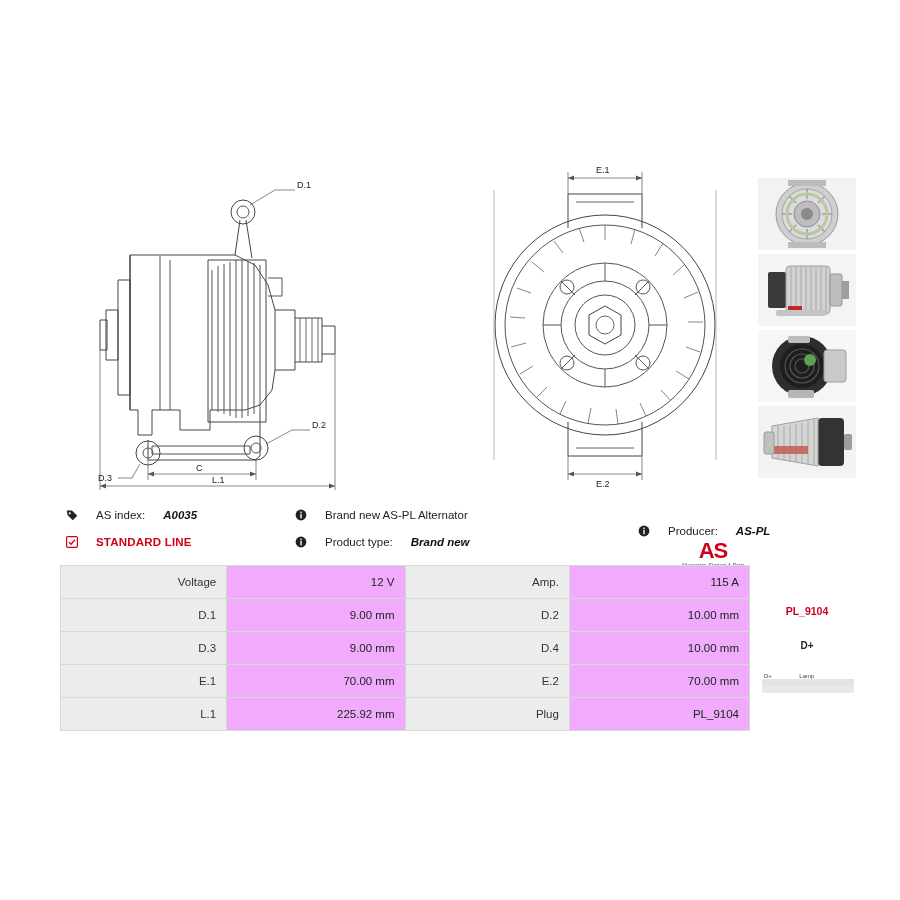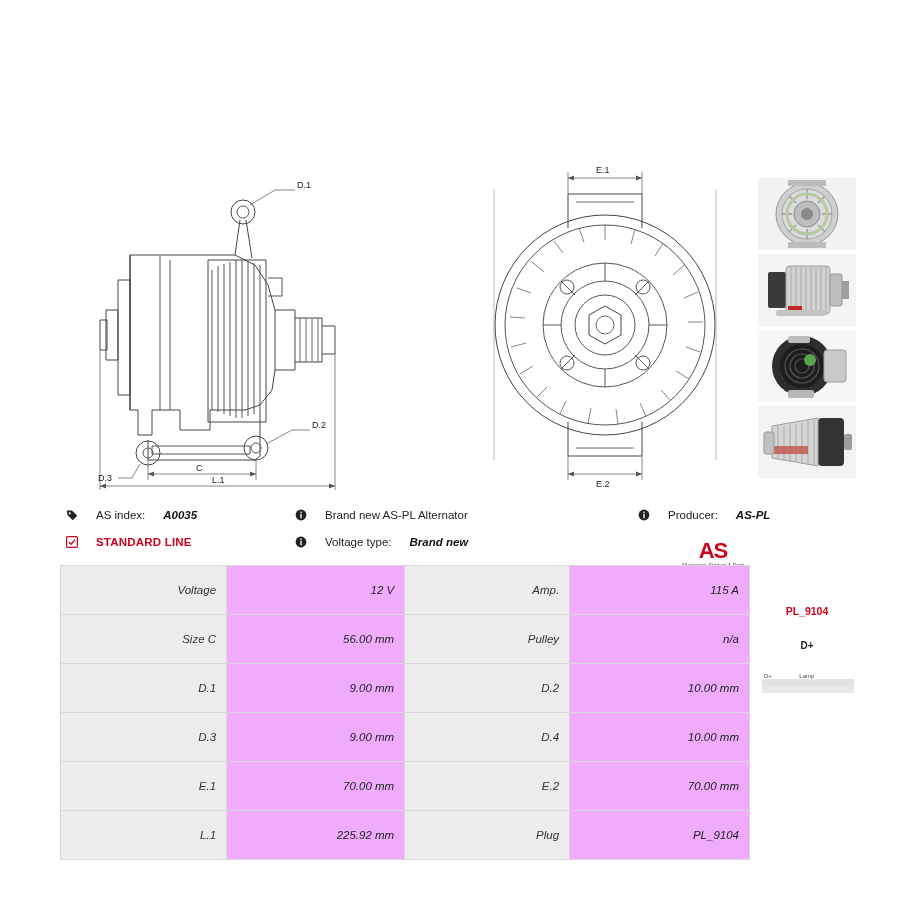--- a/index.html
+++ b/index.html
@@ -54,7 +54,7 @@
   }
   .info-col.c1 { left: 6px; }
   .info-col.c2 { left: 235px; }
-  .info-col.c3 { left: 578px; }
+  .info-col.c3 { left: 578px; margin-top: 16px; }
   .info-line {
     display: flex;
     align-items: center;

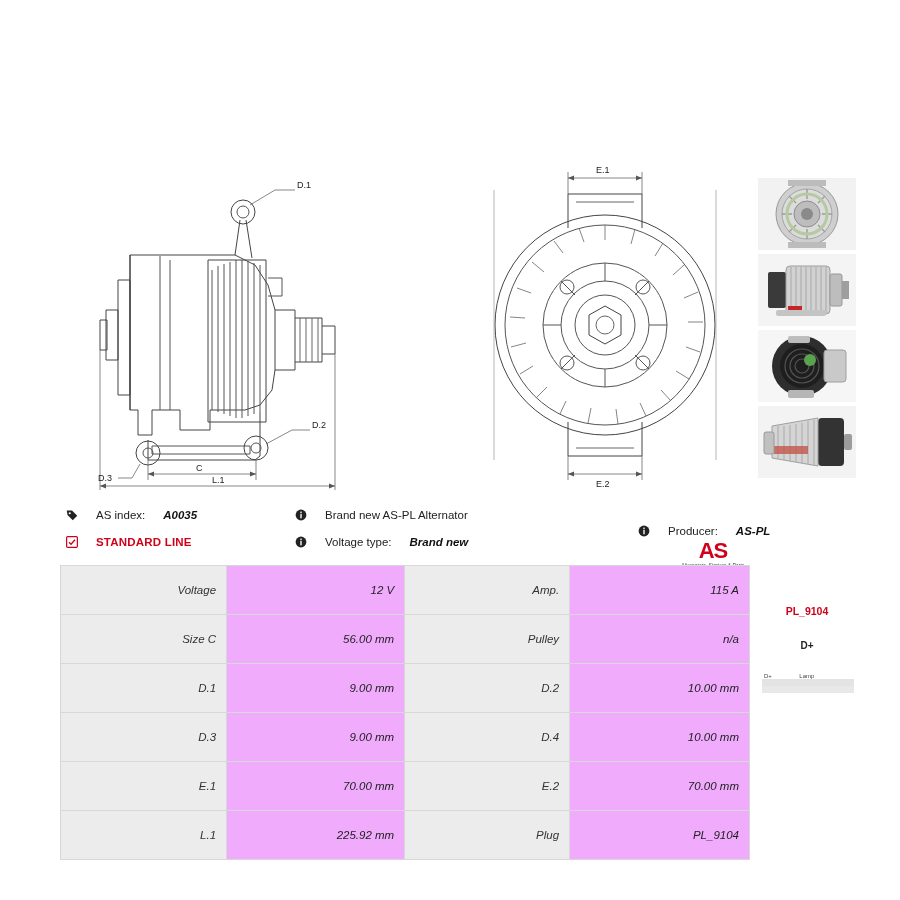--- a/index.html
+++ b/index.html
@@ -364,7 +364,7 @@
               <rect x="7.1" y="3.4" width="1.8" height="2" fill="#fff"></rect>
             </svg>
         </span>
-        <span class="lbl">Voltage type:</span>
+        <span class="lbl">Product type:</span>
         <span class="val">Brand new</span>
       </div>
     </div>

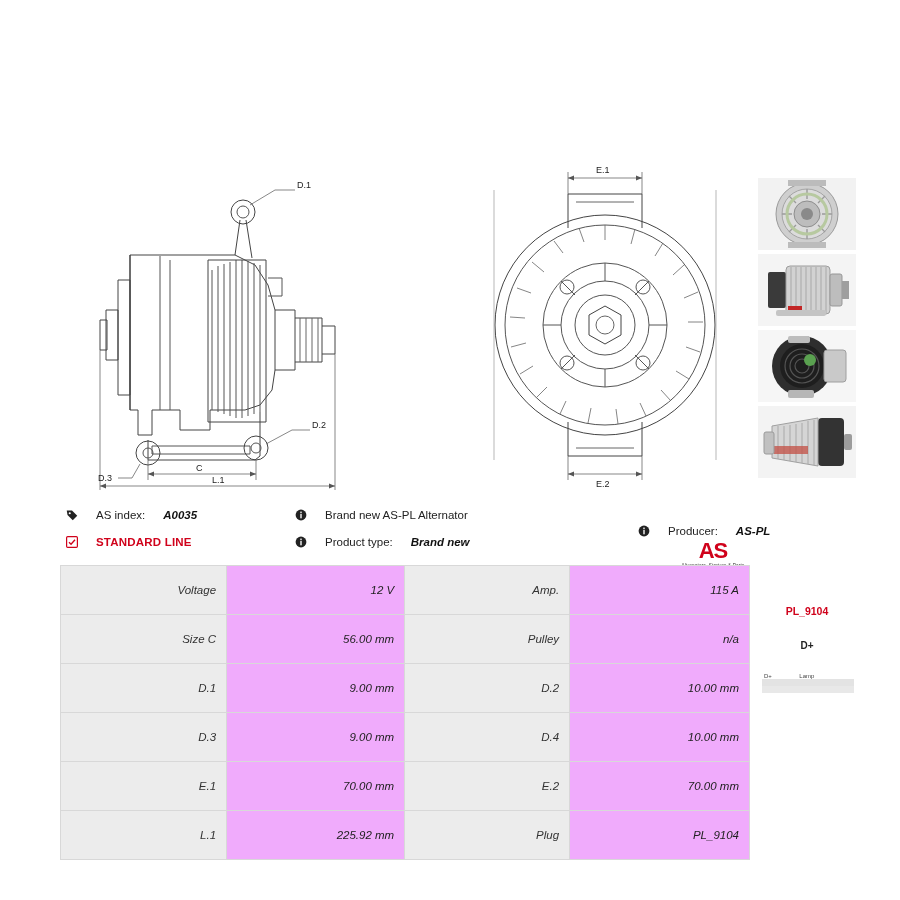--- a/index.html
+++ b/index.html
@@ -88,9 +88,8 @@
   .spec-table td {
     border: 1px solid #d8d8d8;
     height: 24px;
-    padding: 12px 10px;
+    padding: 4px 10px;
     vertical-align: middle;
-    font-style: italic;
   }
   .spec-table td.label {
     background: #ececec;

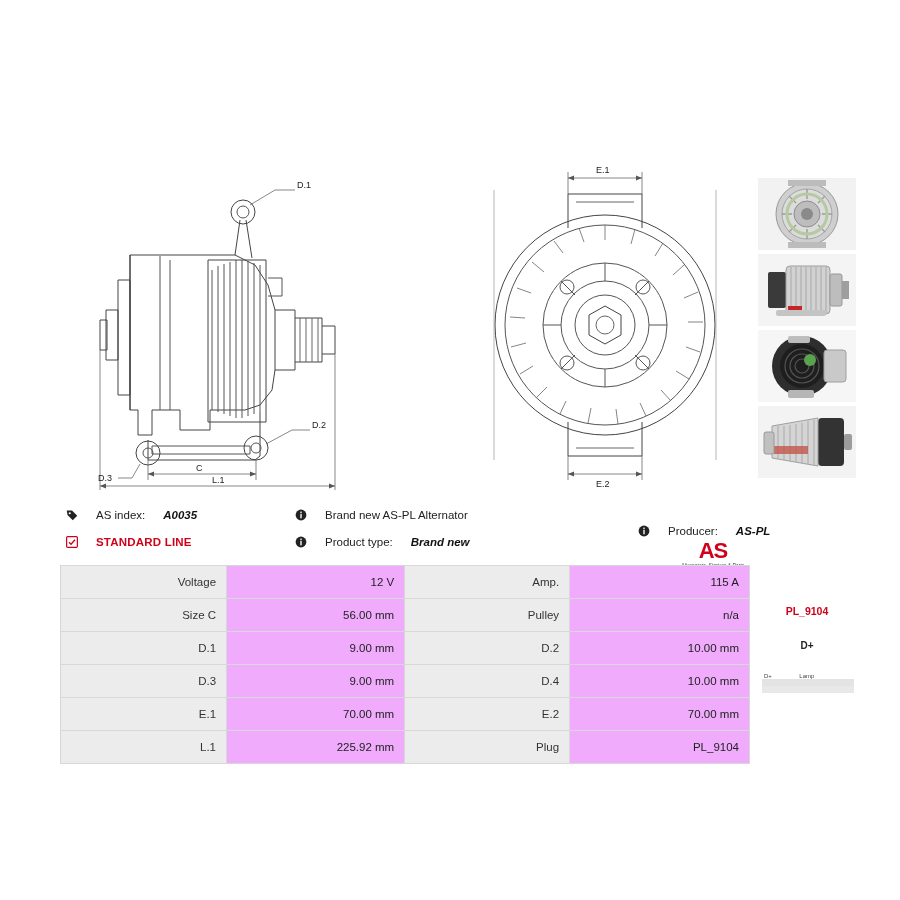--- a/index.html
+++ b/index.html
@@ -397,12 +397,6 @@
         <td class="value">115 A</td>
       </tr>
       <tr>
-        <td class="label">Size C</td>
-        <td class="value">56.00 mm</td>
-        <td class="label">Pulley</td>
-        <td class="value">n/a</td>
-      </tr>
-      <tr>
         <td class="label">D.1</td>
         <td class="value">9.00 mm</td>
         <td class="label">D.2</td>

